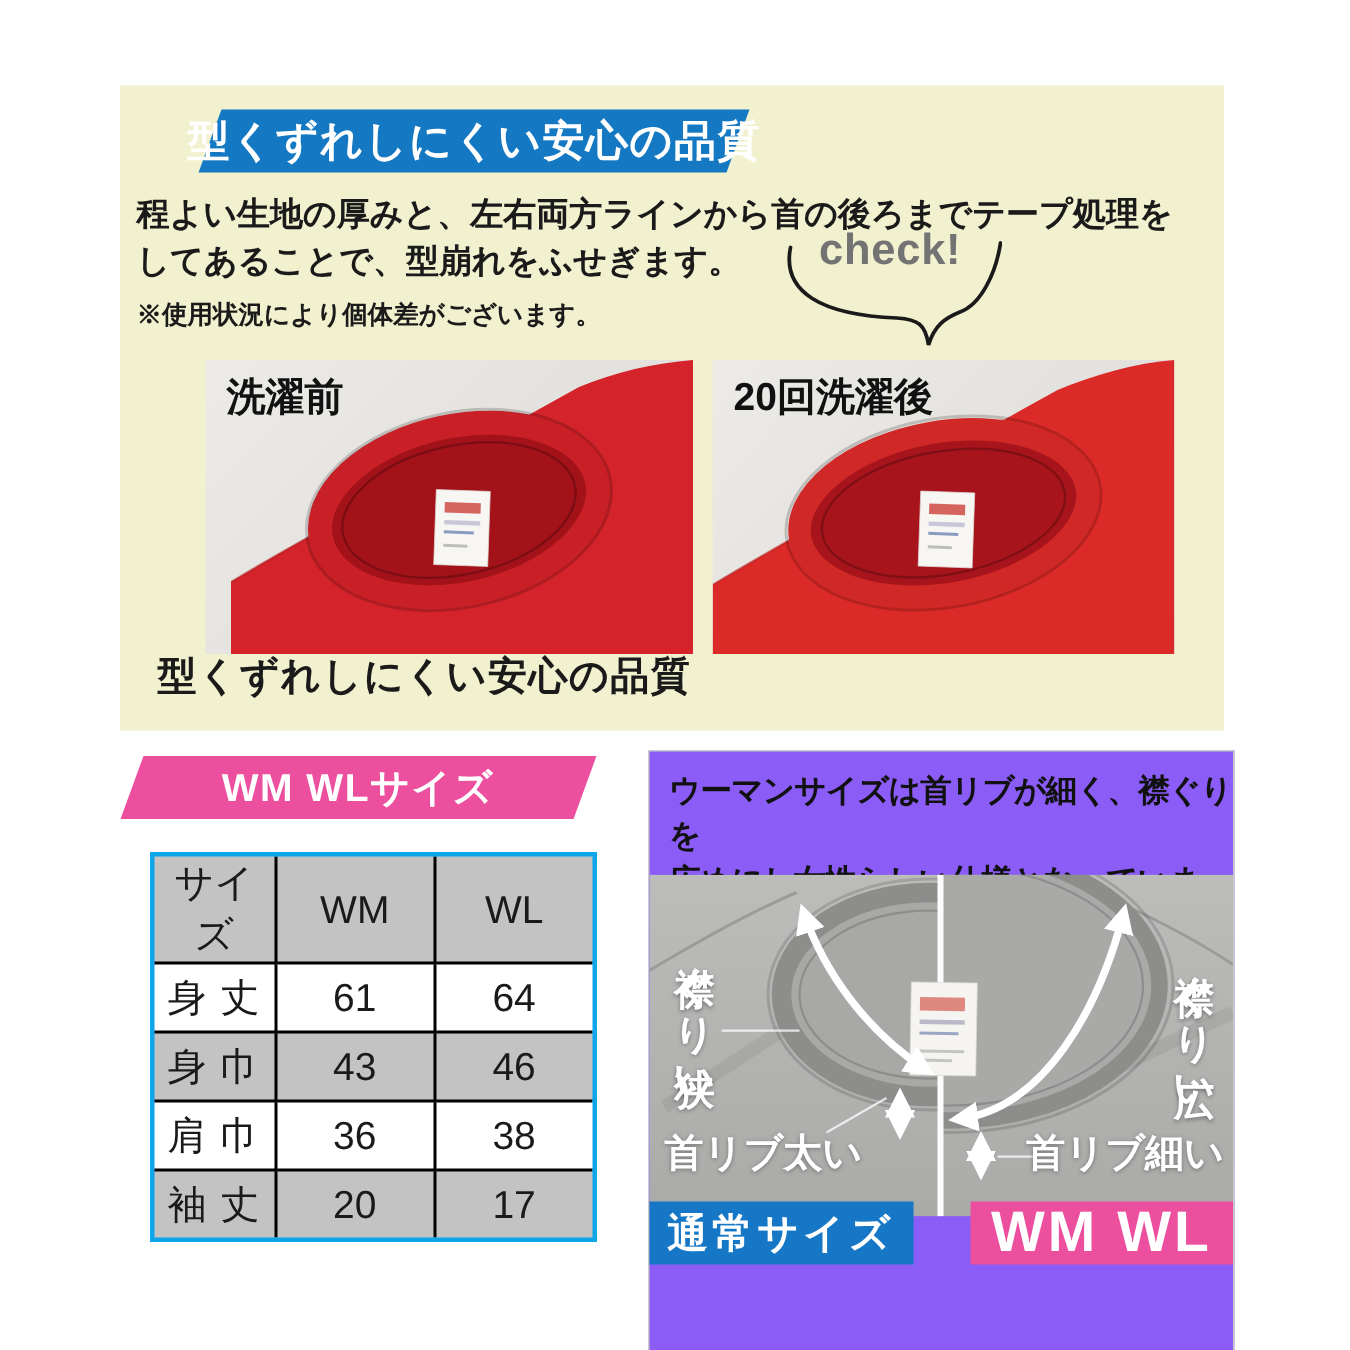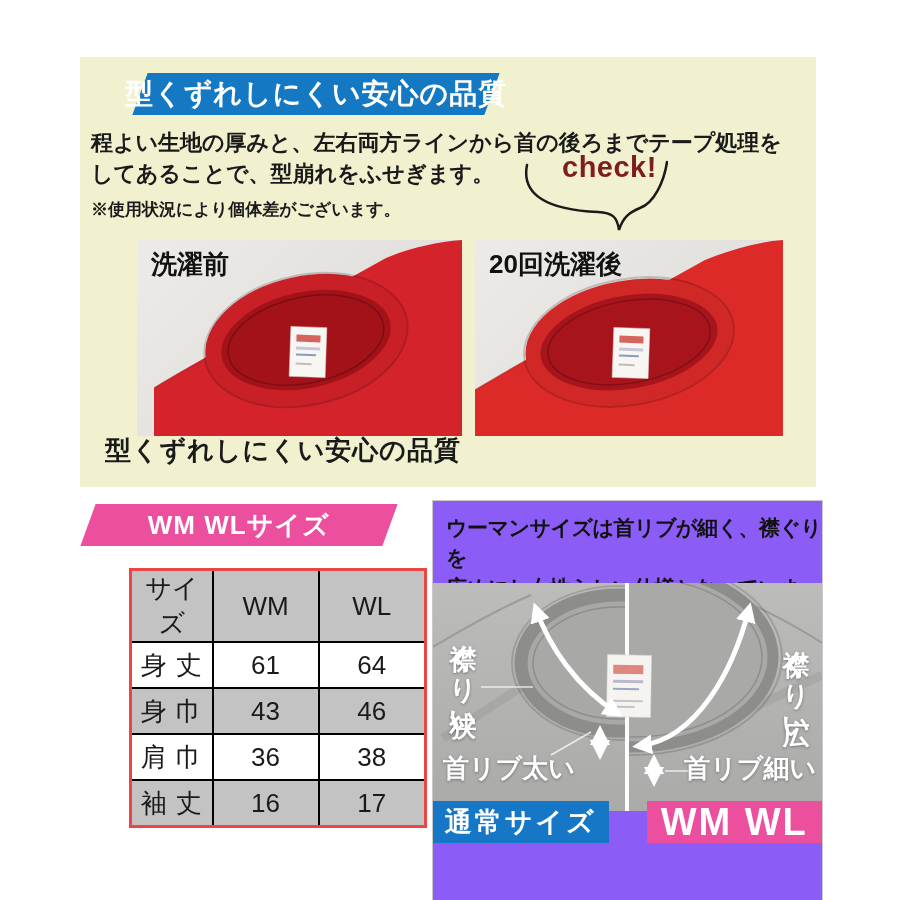--- a/index.html
+++ b/index.html
@@ -16,7 +16,7 @@
   .body-text{position:absolute;left:11px;top:70px;font-size:22px;font-weight:700;line-height:31px;}
   .note{margin-top:5px;font-size:17px;font-weight:700;}
   .check{position:absolute;left:438px;top:94px;width:150px;height:92px;}
-  .check-label{position:absolute;left:44px;top:0;font-size:29px;font-weight:700;color:#7f1d1d;letter-spacing:.5px;}
+  .check-label{position:absolute;left:28px;top:0;font-size:29px;font-weight:700;color:#737373;letter-spacing:.5px;}
   .check svg{position:absolute;left:0;top:0;}
   .photo{position:absolute;width:308px;height:196px;overflow:hidden;background:linear-gradient(135deg,#ecebe8,#dbd9d5);}
   .photo.before{left:57px;top:183px;padding-left:17px;}

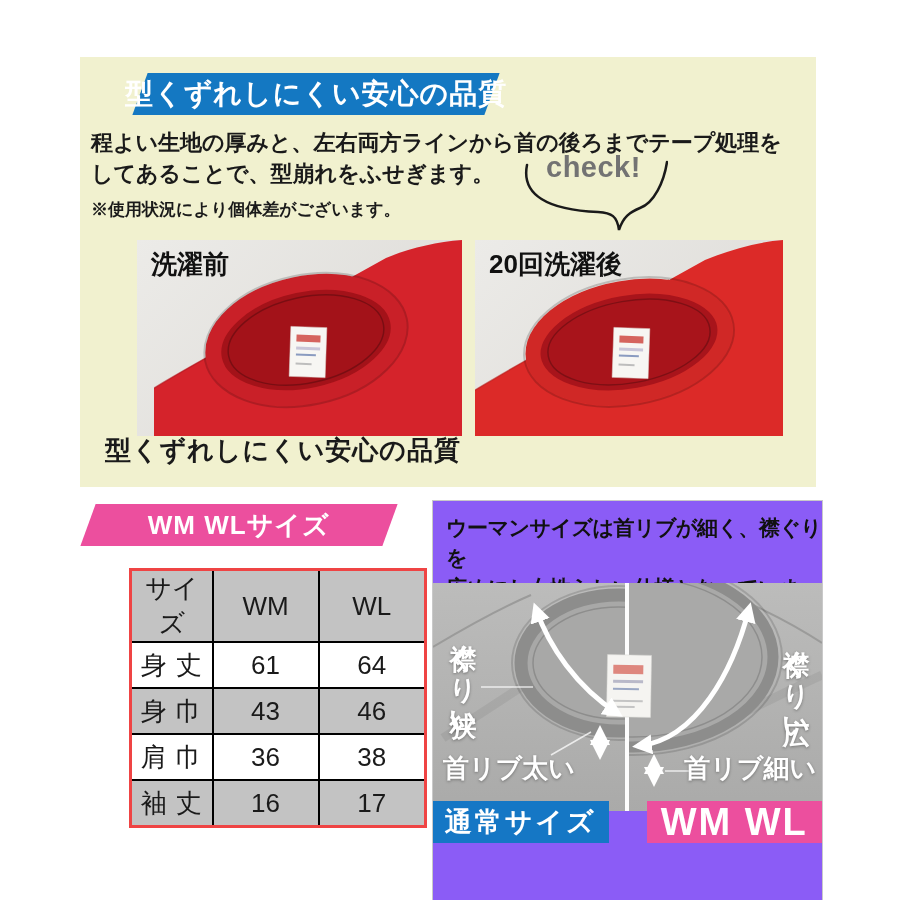--- a/index.html
+++ b/index.html
@@ -31,7 +31,7 @@
              table-layout:fixed;background:#fff;}
   table.size th,table.size td{border:2px solid #000;height:44px;text-align:center;
              font-size:26px;font-weight:400;padding:0;color:#1a1a1a;}
-  table.size{border:3px solid #ef4444;margin-left:29px;}
+  table.size{border:3px solid #0ea5e9;}
   table.size col.c0{width:82px;} table.size col.c1{width:106px;} table.size col.c2{width:107px;}
   tr.gray td,tr.gray th{background:#c3c3c3;}
   td.lbl{letter-spacing:1px;}

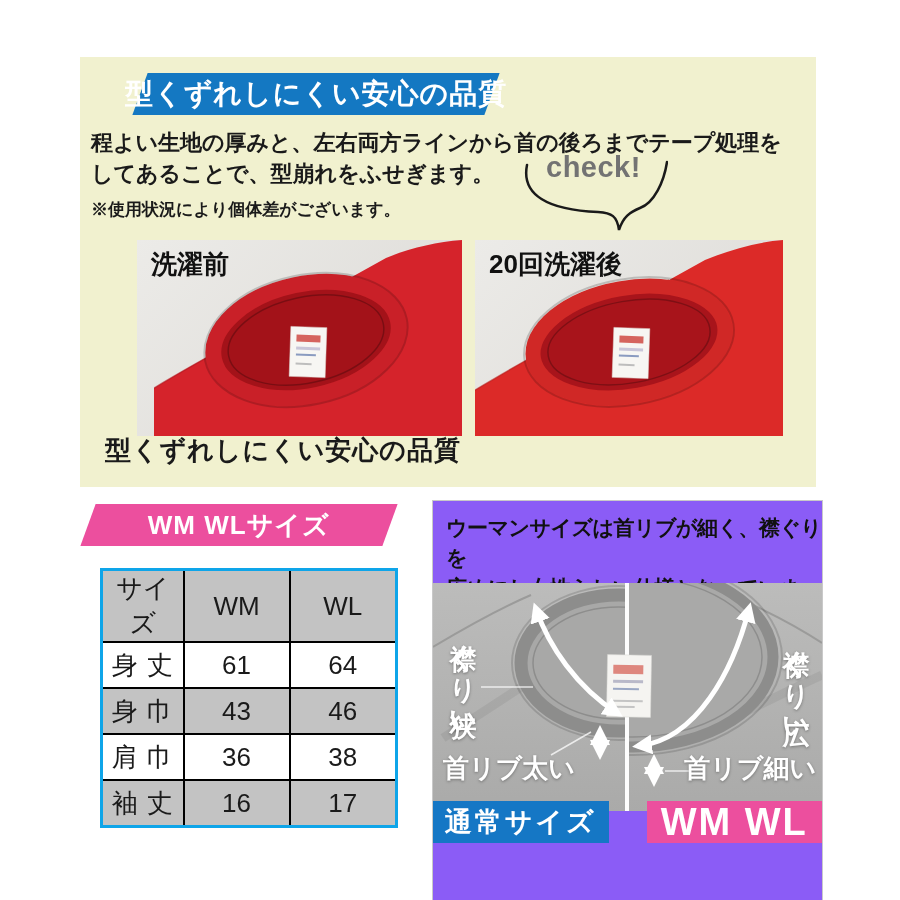--- a/index.html
+++ b/index.html
@@ -156,7 +156,7 @@
     </tr>
     <tr class="gray">
       <td class="lbl">袖 丈</td>
-      <td>16</td>
+      <td>20</td>
       <td>17</td>
     </tr>
   </tbody>

